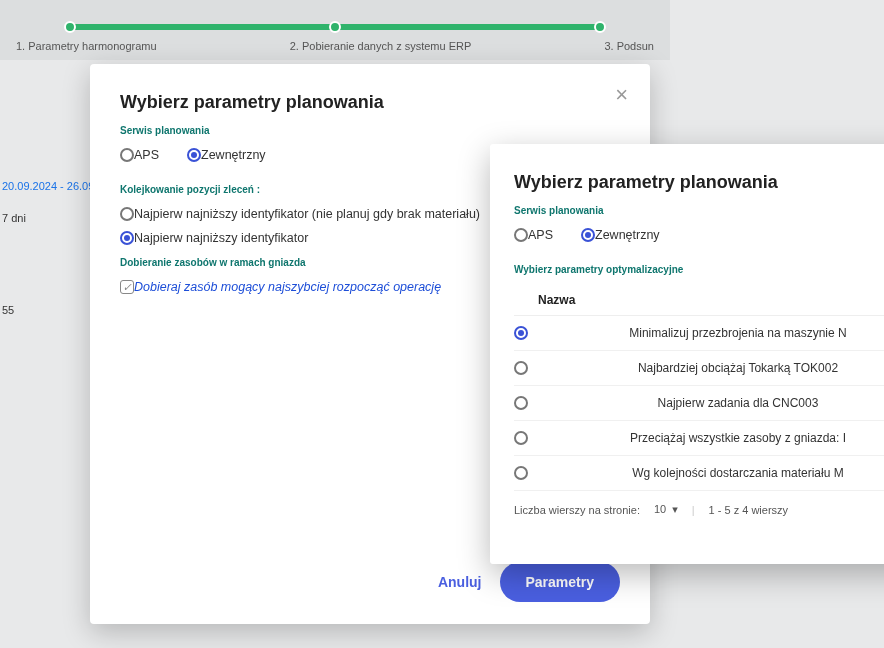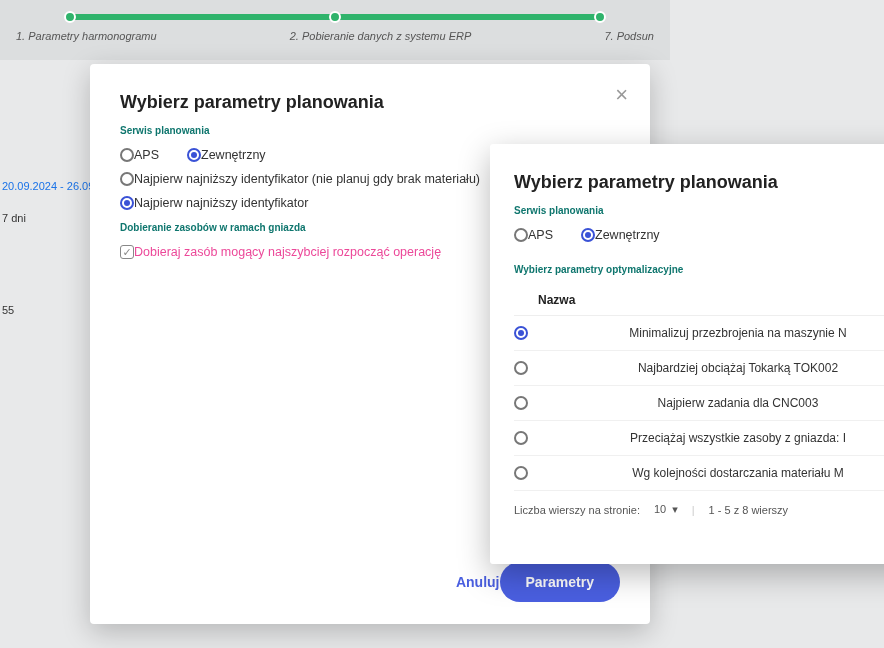--- a/index.html
+++ b/index.html
@@ -17,10 +17,9 @@
     position: absolute;
     top: 0; left: 0;
     width: 670px;
-    padding-top: 14px;
+    padding-top: 24px;
     background: #dcdedf;
     height: 60px;
-    font-style: italic;
   }
   .stepper-bar {
     position: relative;

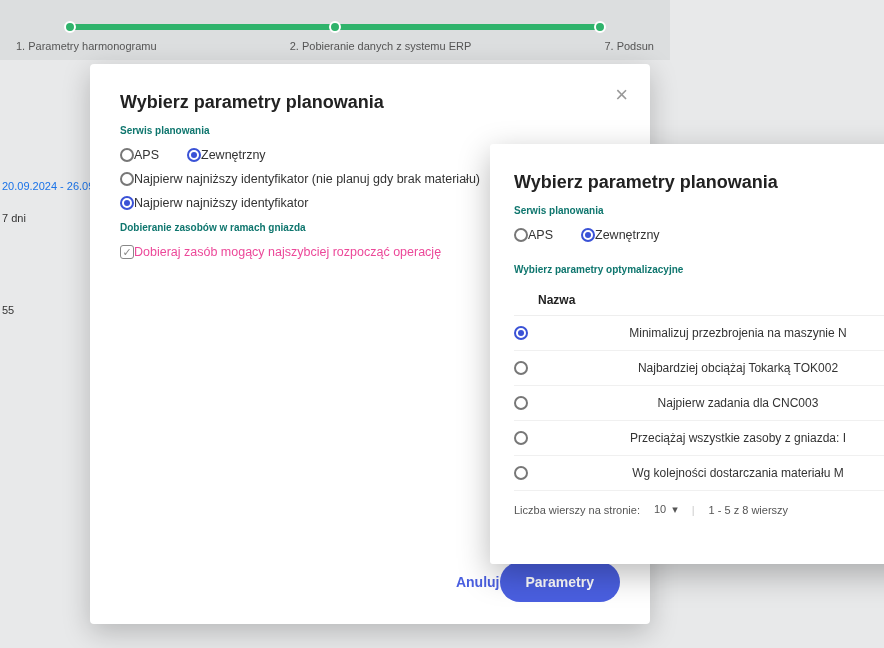--- a/index.html
+++ b/index.html
@@ -205,7 +205,7 @@
   <div class="stepper-labels">
     <span>1. Parametry harmonogramu</span>
     <span>2. Pobieranie danych z systemu ERP</span>
-    <span>7. Podsun</span>
+    <span>3. Podsun</span>
   </div>
 </div>
 

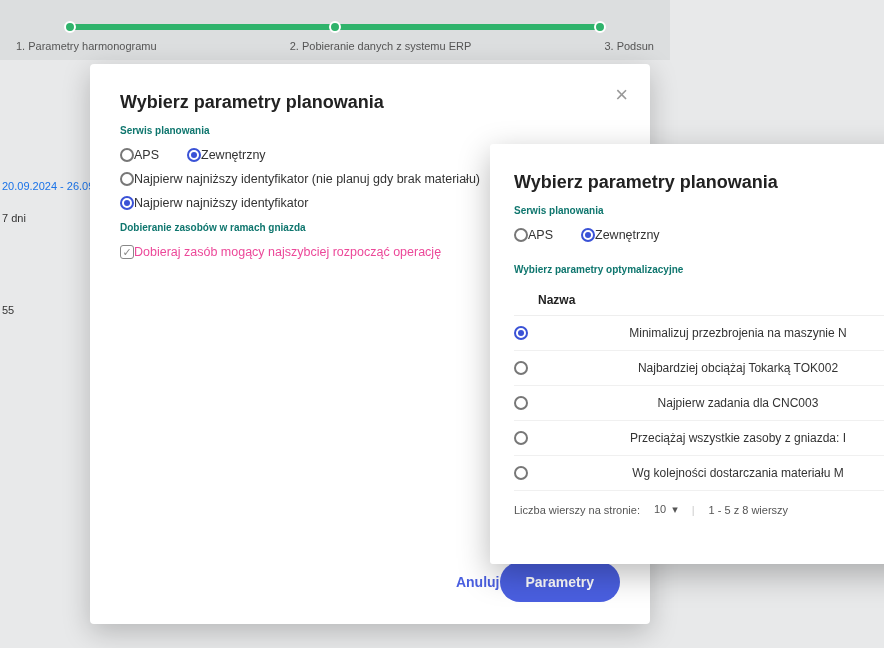--- a/index.html
+++ b/index.html
@@ -232,6 +232,7 @@
       </div>
     </div>
 
+    <div class="section-h">Kolejkowanie pozycji zleceń :</div>
     <div class="radio-row">
       <span class="radio"></span>
       <span>Najpierw najniższy identyfikator (nie planuj gdy brak materiału)</span>

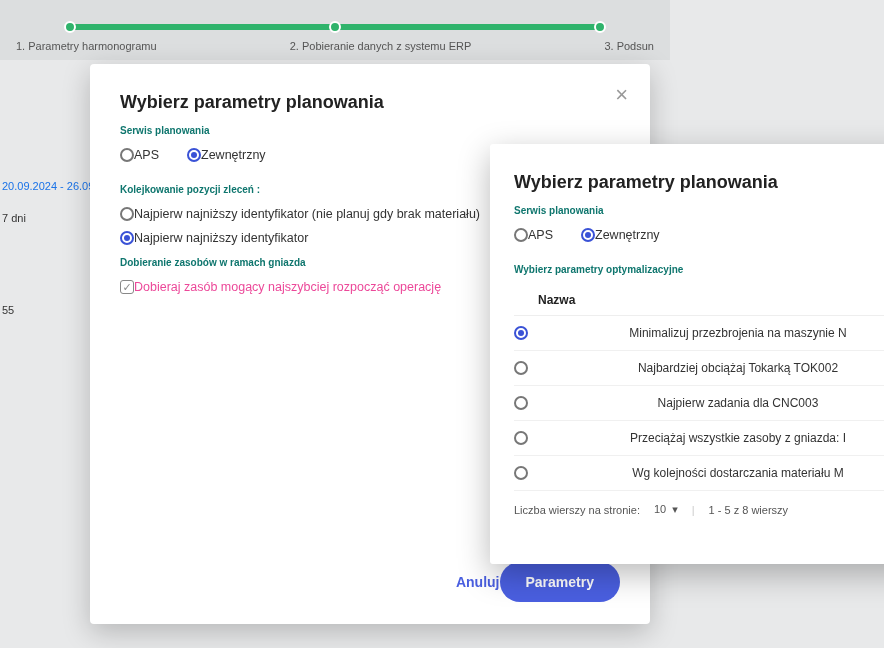--- a/index.html
+++ b/index.html
@@ -191,7 +191,7 @@
     font-size: 11px;
   }
   .divider { color: #ccc; }
-  .muted { color: #ec4899; }
+  .muted { color: #1d4ed8; font-style: italic; }
 </style>
 </head>
 <body>

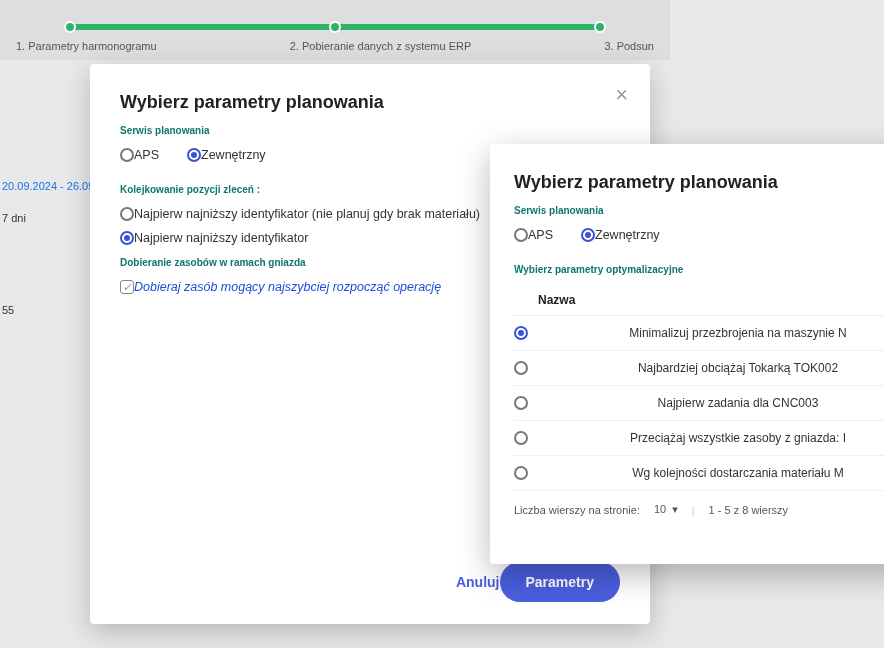--- a/index.html
+++ b/index.html
@@ -305,7 +305,7 @@
       <span>▾</span>
     </span>
     <span class="divider">|</span>
-    <span>1 - 5 z 8 wierszy</span>
+    <span>1 - 5 z 4 wierszy</span>
   </div>
 </div>
 

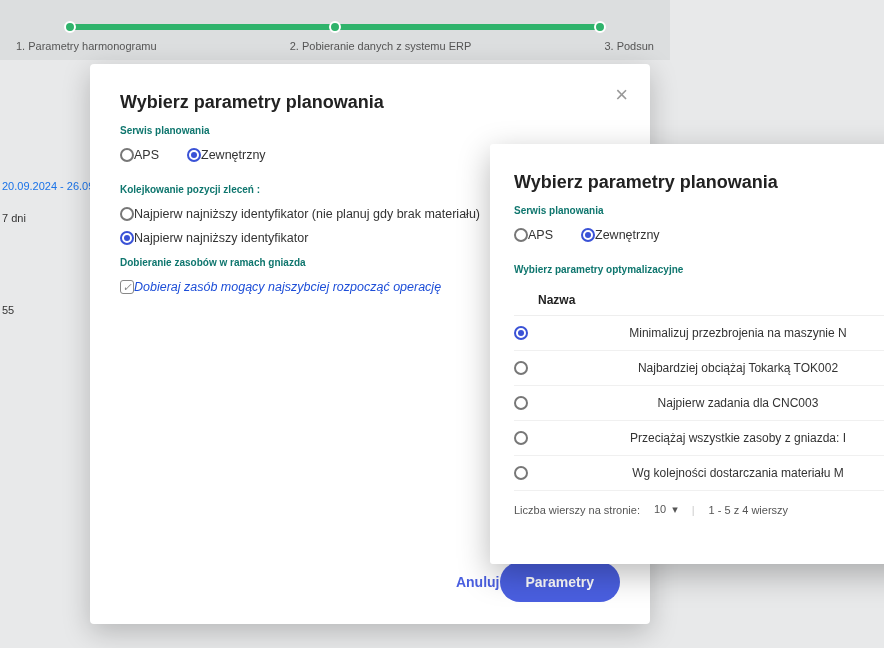--- a/index.html
+++ b/index.html
@@ -126,6 +126,7 @@
   .modal-footer {
     display: flex;
     justify-content: flex-end;
+    gap: 18px;
     align-items: center;
     margin-top: auto;
     padding-top: 14px;

